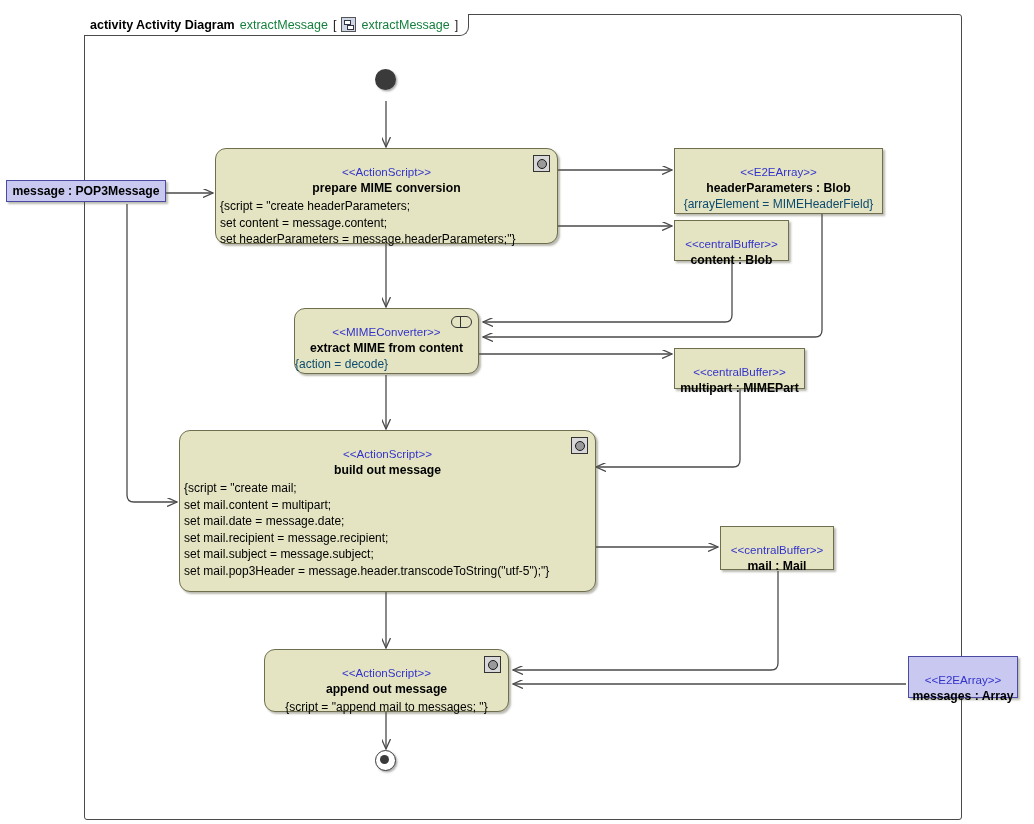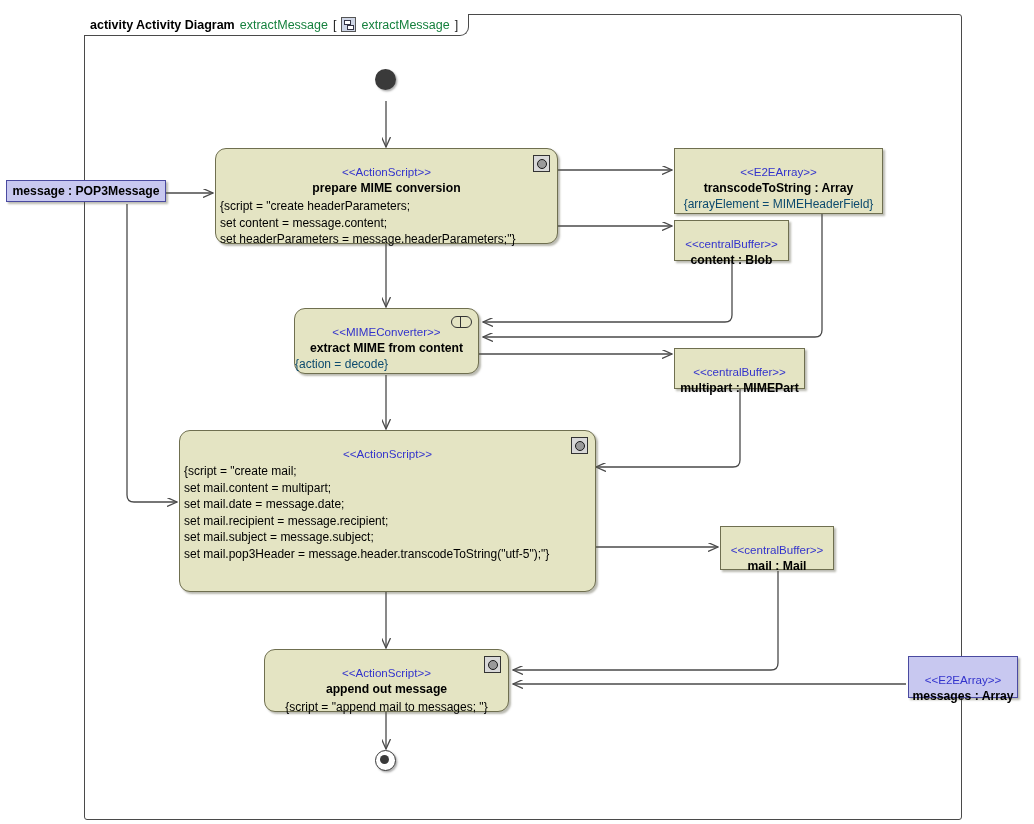--- a/index.html
+++ b/index.html
@@ -265,7 +265,7 @@
 
   <div class="node obj" style="left:674px; top:140px; width:209px; height:66px;">
     <div class="stereo">&lt;&lt;E2EArray&gt;&gt;</div>
-    <div class="nname">transcodeToString : Array</div>
+    <div class="nname">headerParameters : Blob</div>
     <div class="constraint">{arrayElement = MIMEHeaderField}</div>
   </div>
 

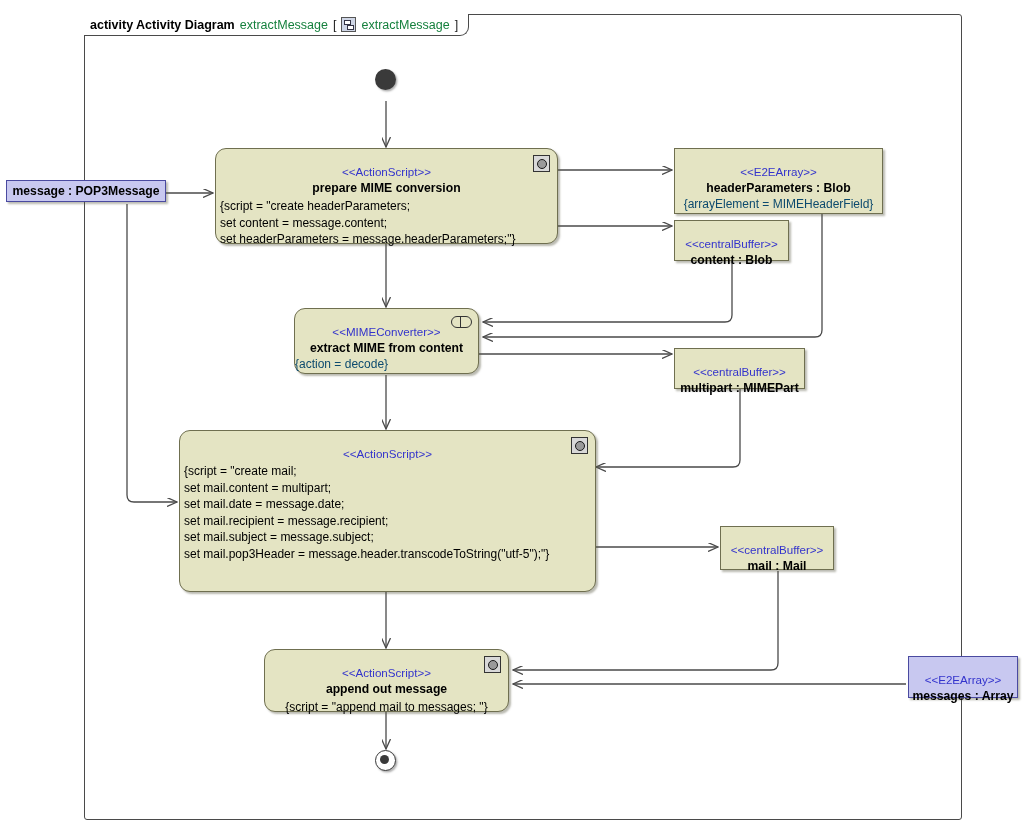--- a/index.html
+++ b/index.html
@@ -288,6 +288,7 @@
 
   <div class="node action" style="left:179px; top:422px; width:417px; height:162px;">
     <div class="stereo">&lt;&lt;ActionScript&gt;&gt;</div>
+    <div class="nname">build out message</div>
     <div class="script">{script = "create mail;</div>
     <div class="script" style="padding-top:0">set mail.content = multipart;</div>
     <div class="script" style="padding-top:0">set mail.date = message.date;</div>

